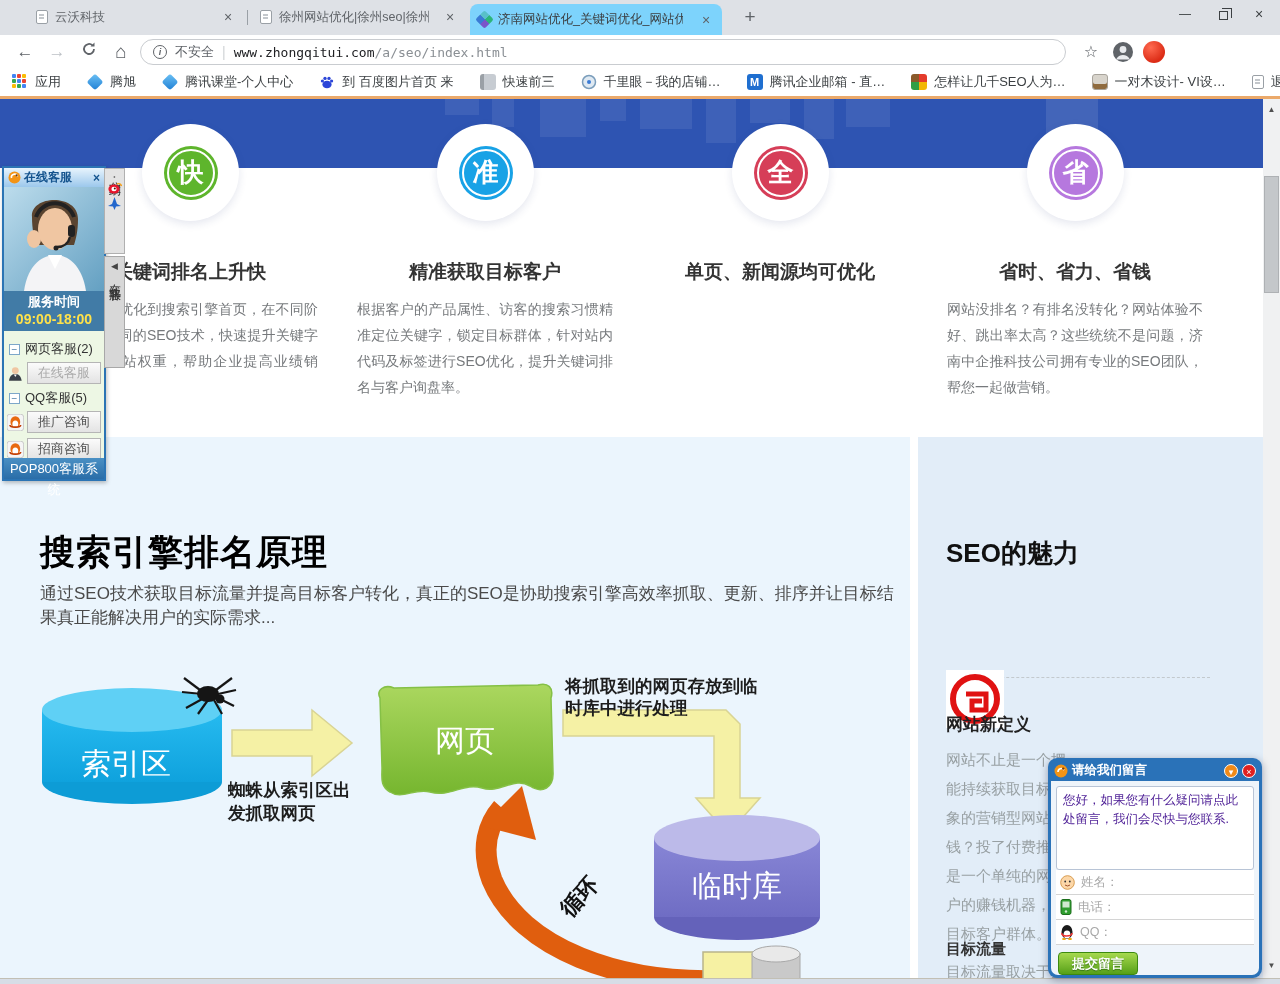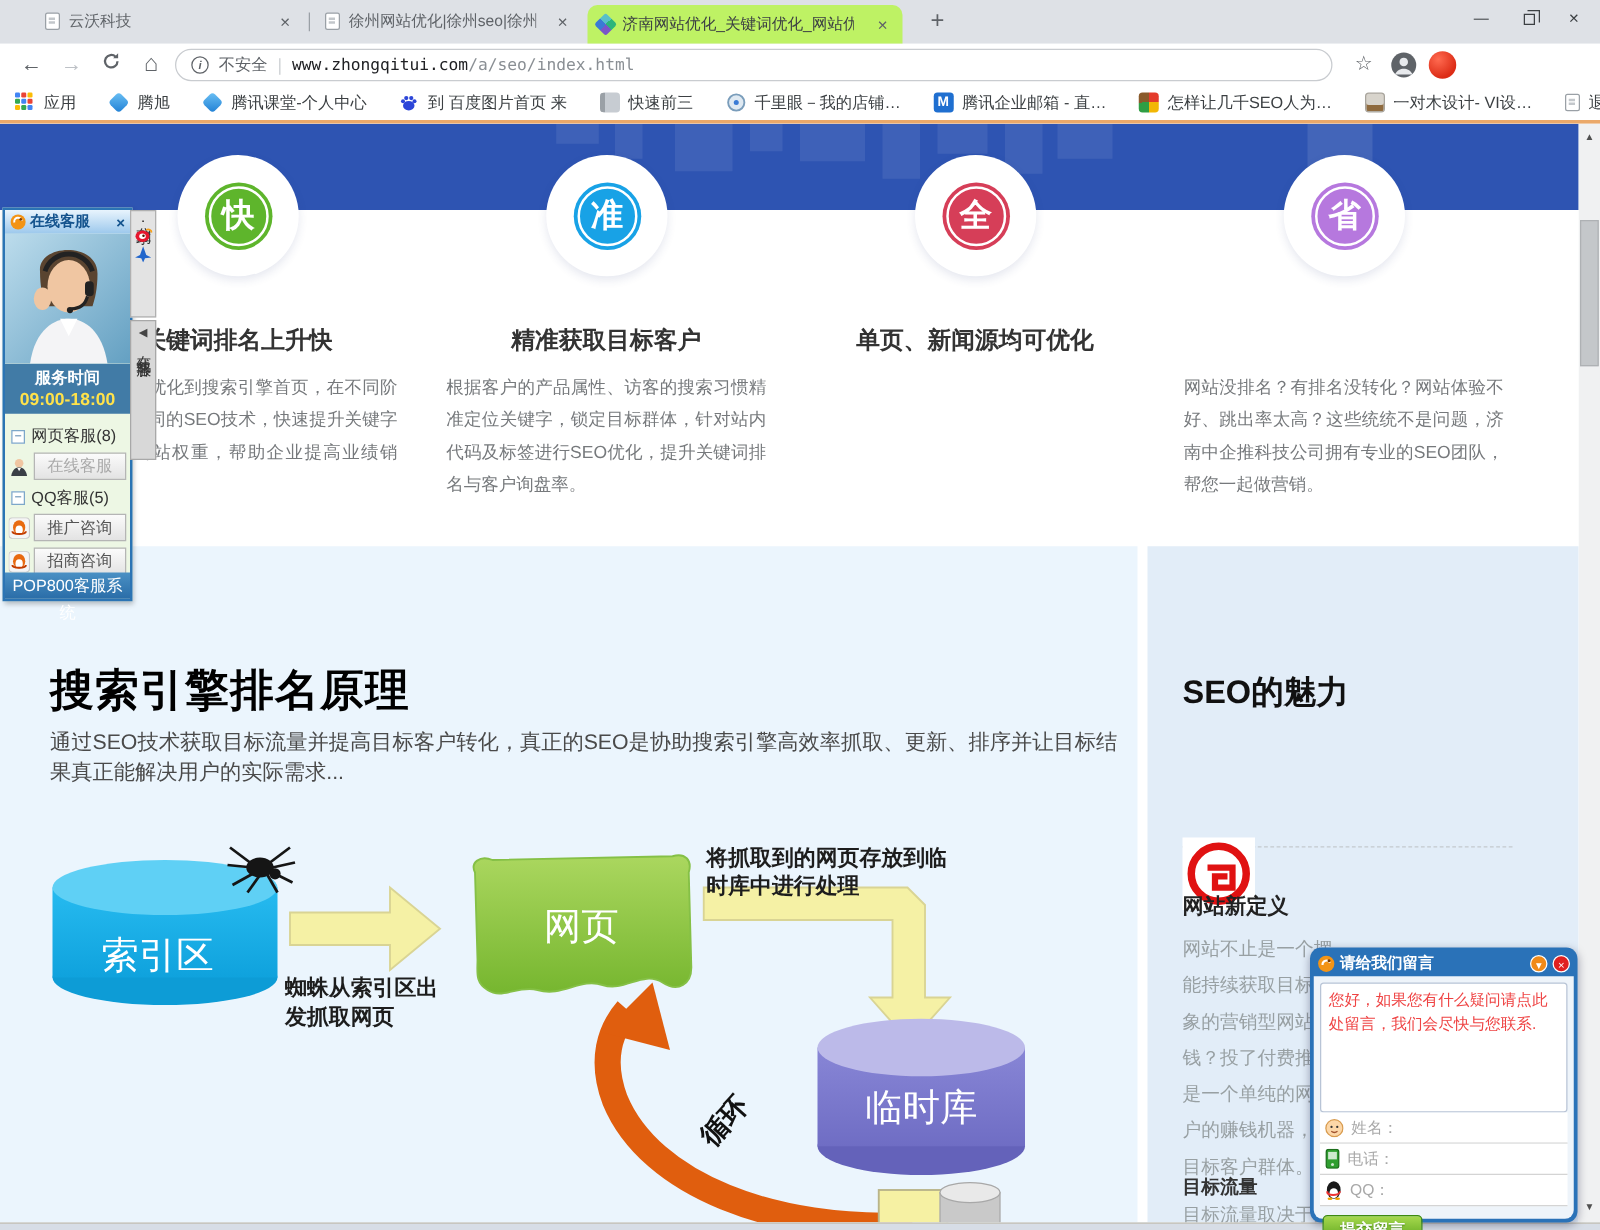--- a/index.html
+++ b/index.html
@@ -13,7 +13,7 @@
   .tab .ttl { white-space:nowrap; overflow:hidden; }
   .tab .tclose { margin-left:auto; color:#5f6368; font-size:14px; width:16px; text-align:center; cursor:default; }
   .tab-sep { position:absolute; top:10px; width:1px; height:15px; background:#9aa0a6; }
-  .tab-active { background:#bef264; border-radius:8px 8px 0 0; color:#3c4043; top:4px; height:31px; }
+  .tab-active { background:#7dd3fc; border-radius:8px 8px 0 0; color:#3c4043; top:4px; height:31px; }
   .pageicon { width:12px; height:14px; border:1.5px solid #9aa0a6; border-radius:2px; background:#fff; position:relative; flex:none; }
   .pageicon::after { content:""; position:absolute; left:2px; top:3px; width:5px; height:1.5px; background:#c3c7cb; box-shadow:0 3px 0 #c3c7cb; }
   .favicon-diamond { width:13px; height:13px; flex:none; transform:rotate(45deg); border-radius:2px;

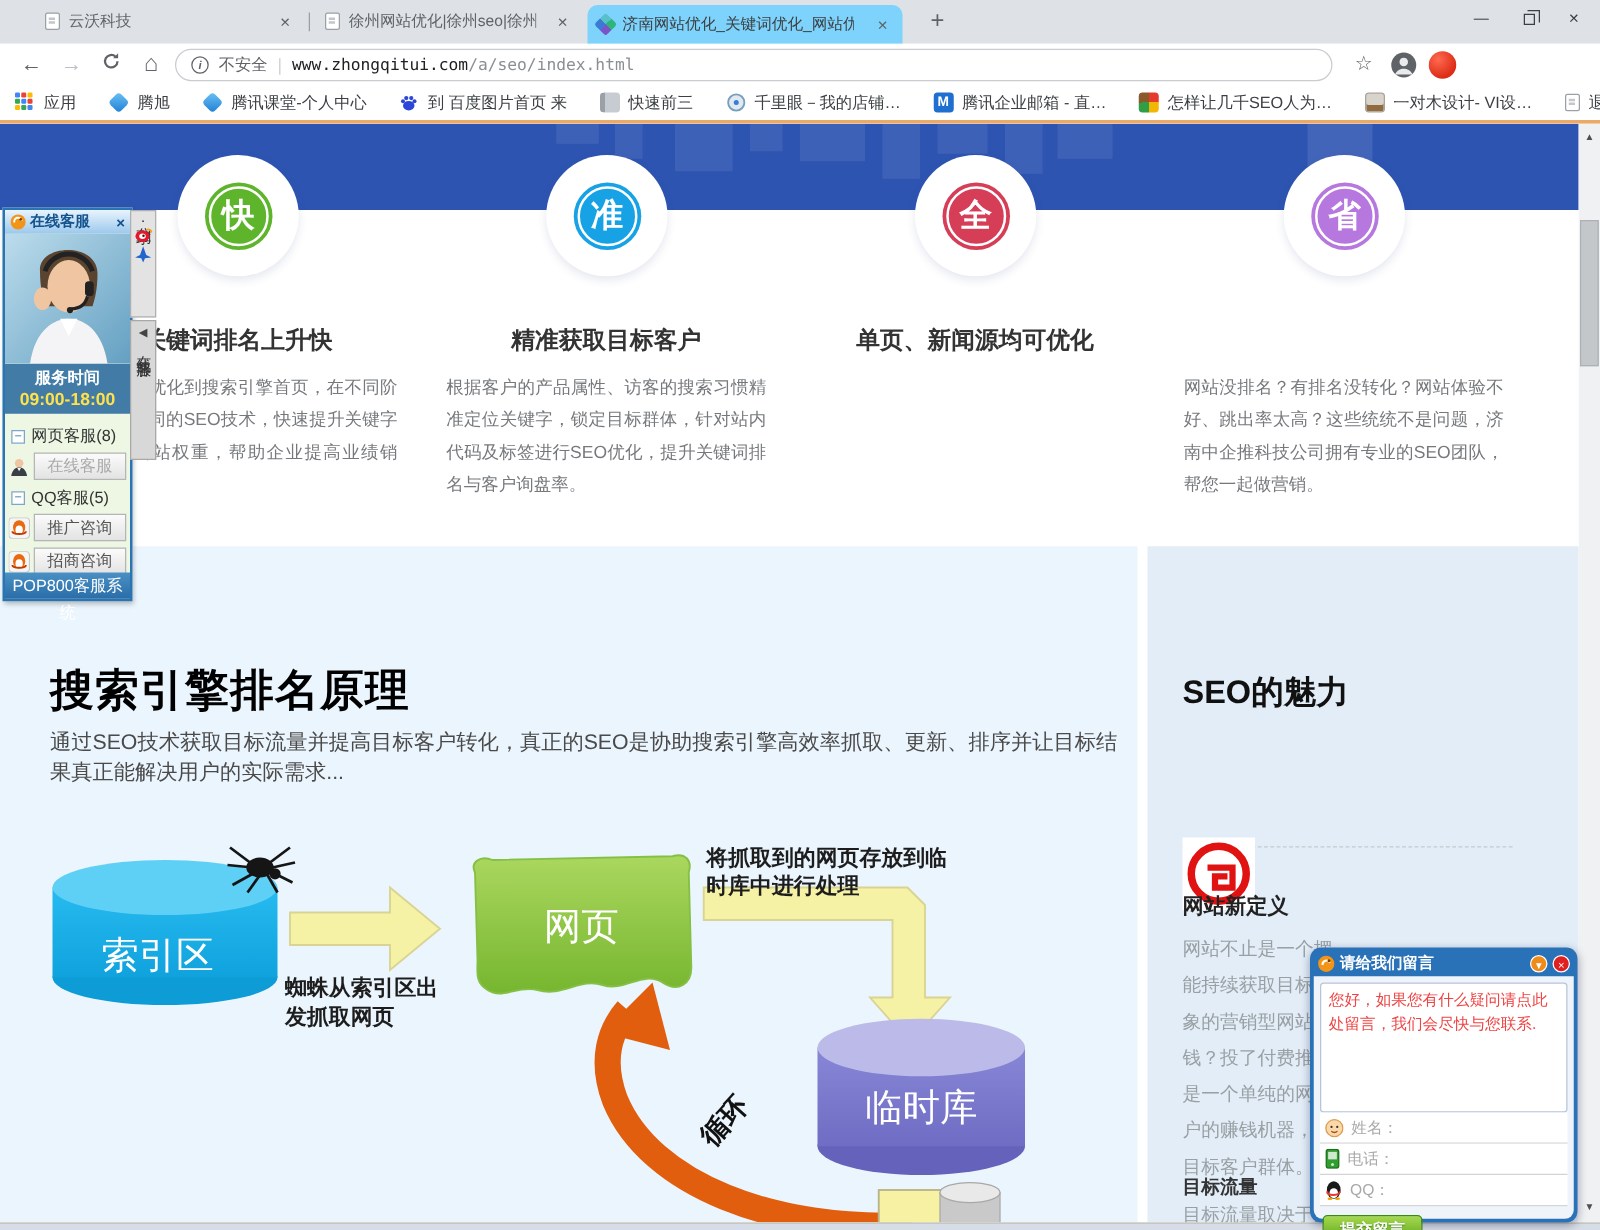--- a/index.html
+++ b/index.html
@@ -269,6 +269,7 @@
   <div class="f-title" style="left:60px">关键词排名上升快</div>
   <div class="f-title" style="left:650px">单页、新闻源均可优化</div>
   <div class="f-title" style="left:355px">精准获取目标客户</div>
+  <div class="f-title" style="left:945px">省时、省力、省钱</div>
 
   <div class="f-text" style="left:62px">将关键词优化到搜索引擎首页，在不同阶段进行不同的SEO技术，快速提升关键字排名及网站权重，帮助企业提高业绩销量。</div>
   <div class="f-text" style="left:357px">根据客户的产品属性、访客的搜索习惯精准定位关键字，锁定目标群体，针对站内代码及标签进行SEO优化，提升关键词排名与客户询盘率。</div>

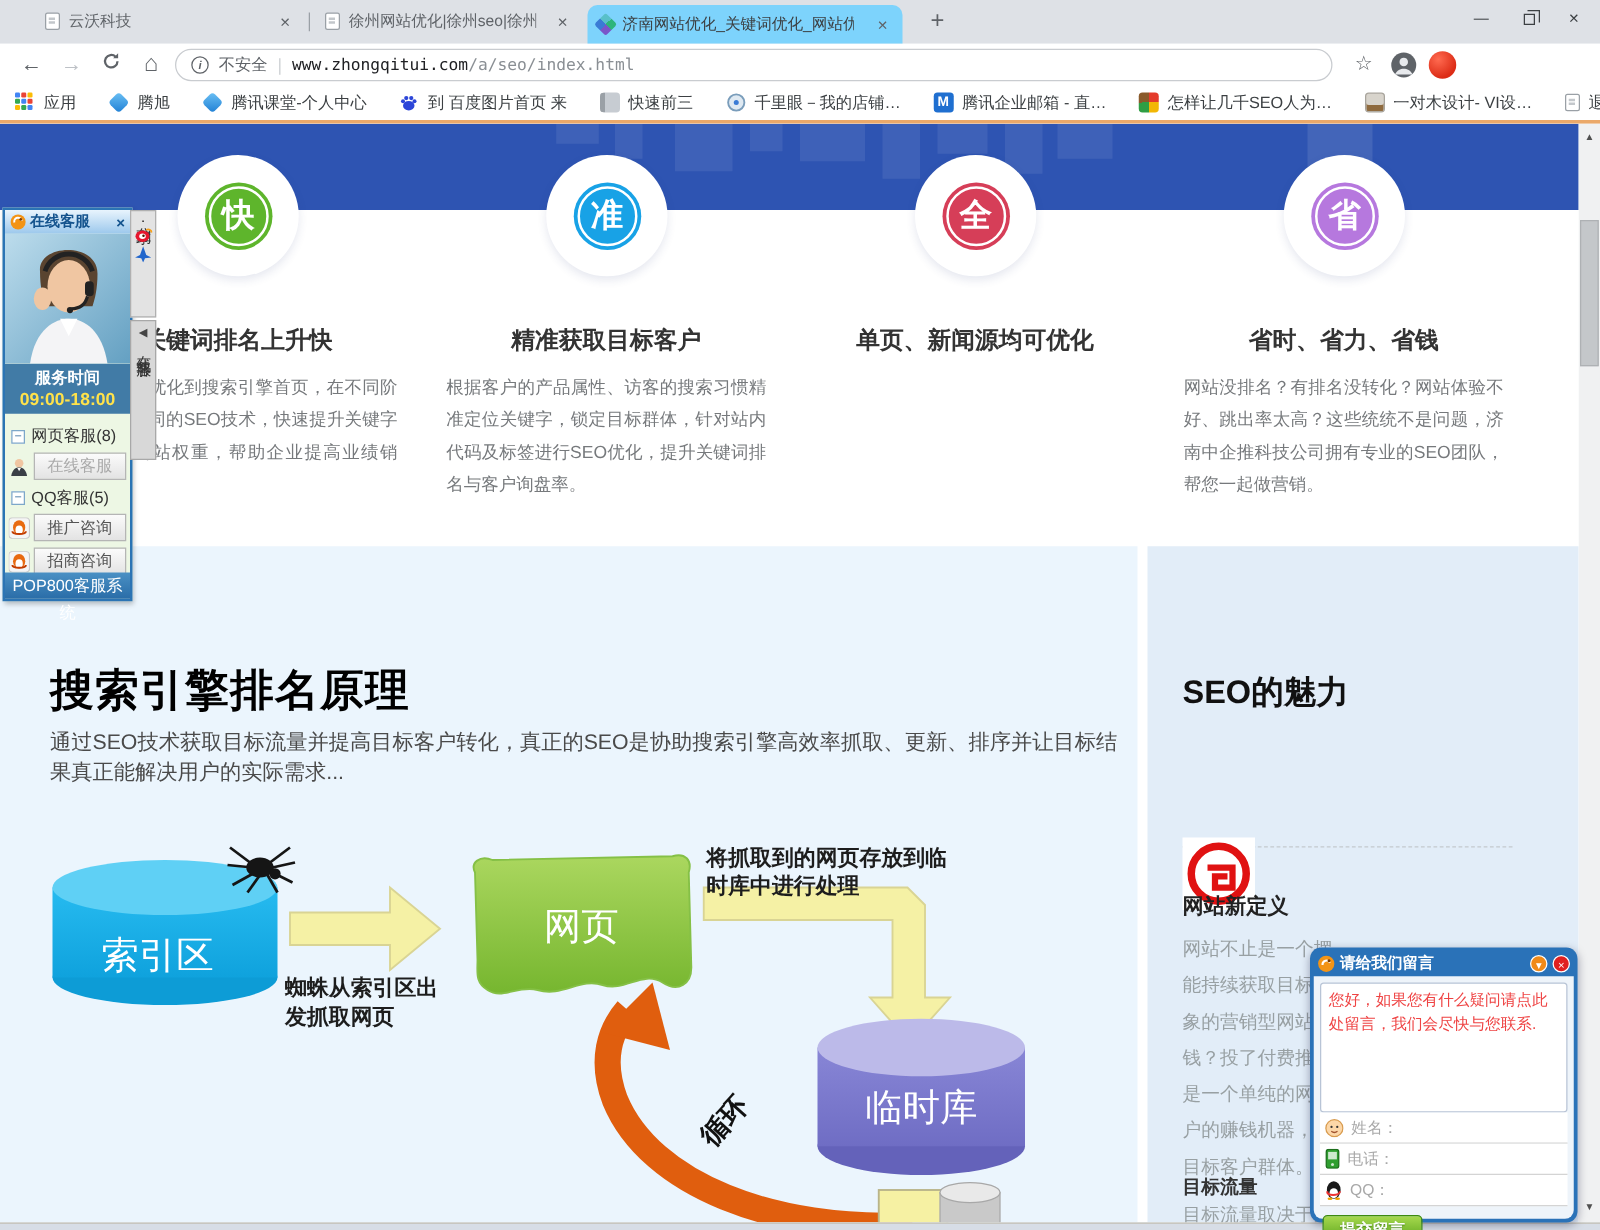--- a/index.html
+++ b/index.html
@@ -417,7 +417,7 @@
   <div class="svc-list">
     <div class="svc-group">
       <span class="mbox">−</span>
-      <span>网页客服(8)</span>
+      <span>网页客服(2)</span>
     </div>
     <div class="svc-row">
       <svg width="17" height="17" viewBox="0 0 17 17">

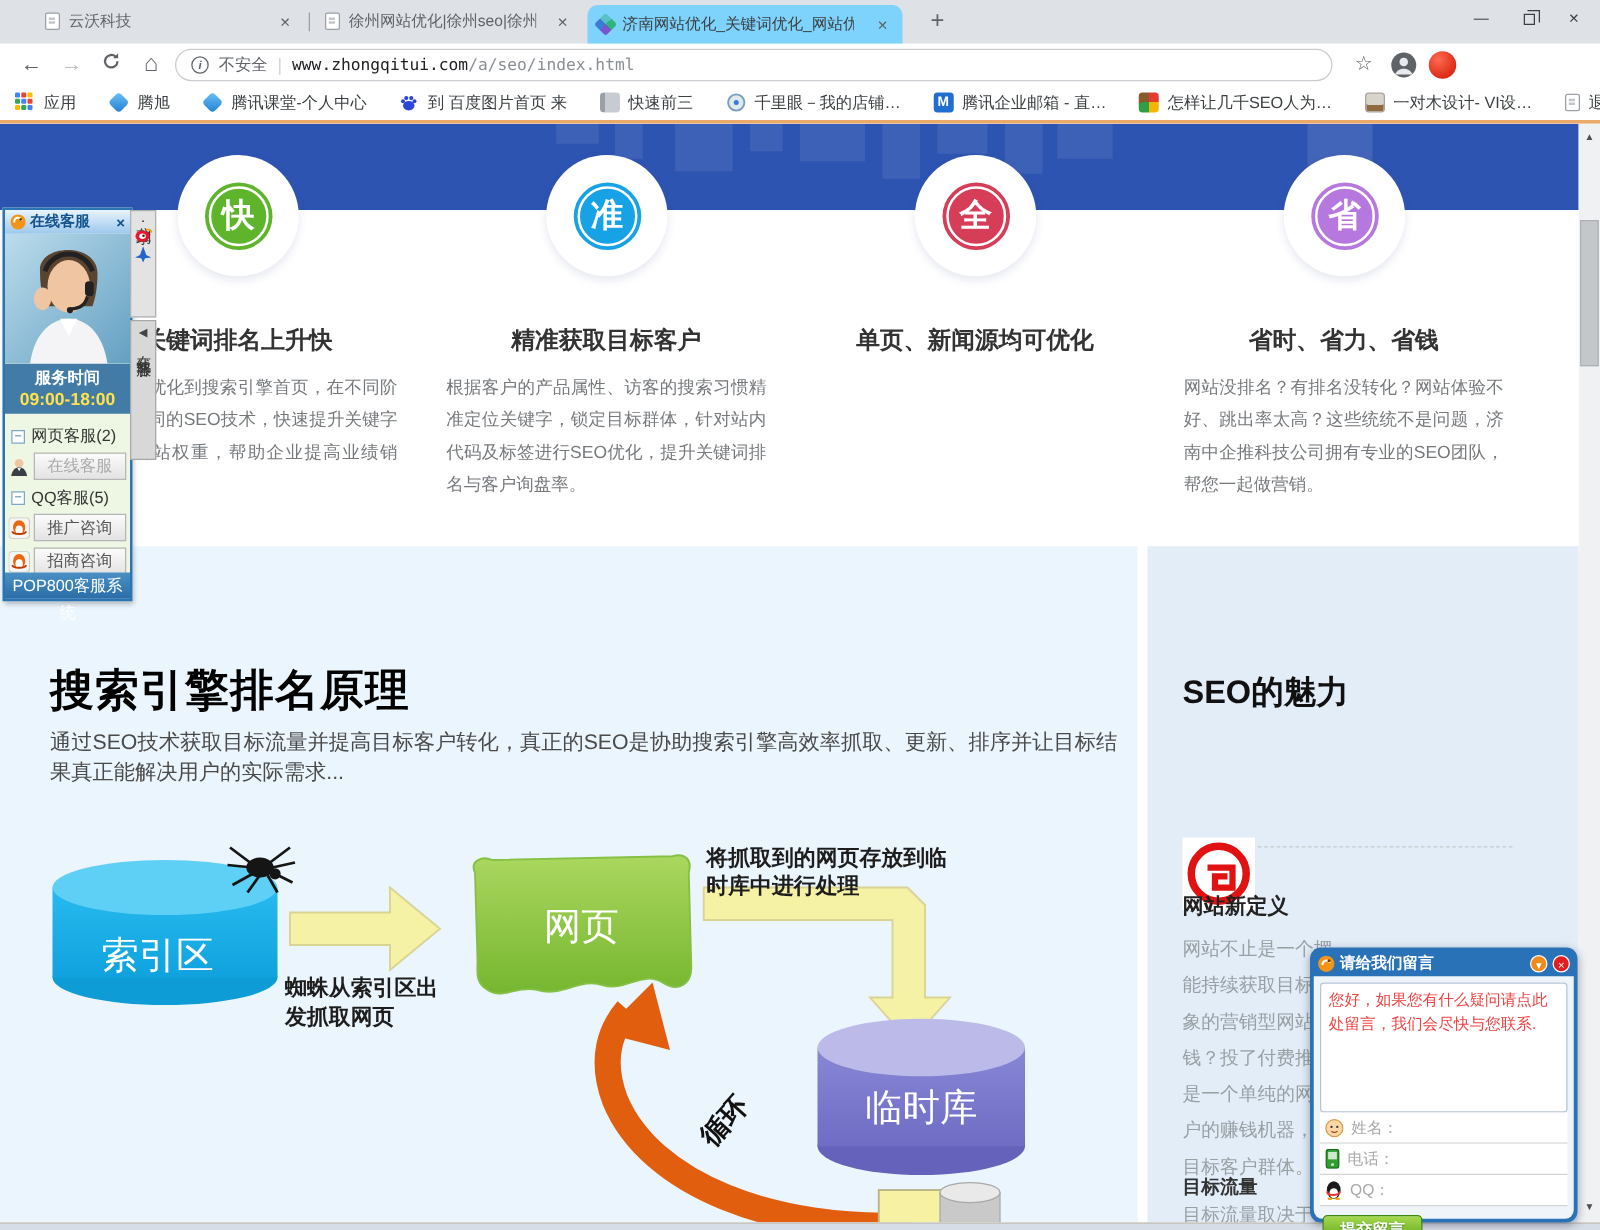--- a/index.html
+++ b/index.html
@@ -109,7 +109,7 @@
   .cbtn { width:14px; height:14px; border-radius:50%; color:#fff; font-size:9px; line-height:14px; text-align:center; border:1px solid #fff; }
   .cbtn.min { background:#f08a18; } .cbtn.cls { background:#e02020; }
   .chat-body { background:#eef4fa; border-radius:0 0 7px 7px; height:194px; padding:5px; }
-  .chat-msg { height:104px; background:#fff; border:1px solid #b8c4d6; border-radius:3px; padding:4px 6px; font-size:12.5px; color:#ef4444; line-height:19px; }
+  .chat-msg { height:84px; background:#fff; border:1px solid #b8c4d6; border-radius:3px; padding:4px 6px; font-size:12.5px; color:#4c1d95; line-height:19px; }
   .chat-row { height:25px; background:#fff; border-bottom:1px solid #d4d4d4; display:flex; align-items:center; gap:6px; padding:0 4px; }
   .chat-row .lbl { font-size:12.5px; color:#a8a8a8; }
   .chat-submit { margin-top:7px; margin-left:2px; width:80px; height:23px; background:linear-gradient(#a6d94e,#56a018); border:1px solid #3c8a10; border-radius:4px; color:#fff; font-weight:bold; font-size:13px; text-align:center; line-height:21px; text-shadow:0 1px 1px rgba(0,60,0,.5); }

